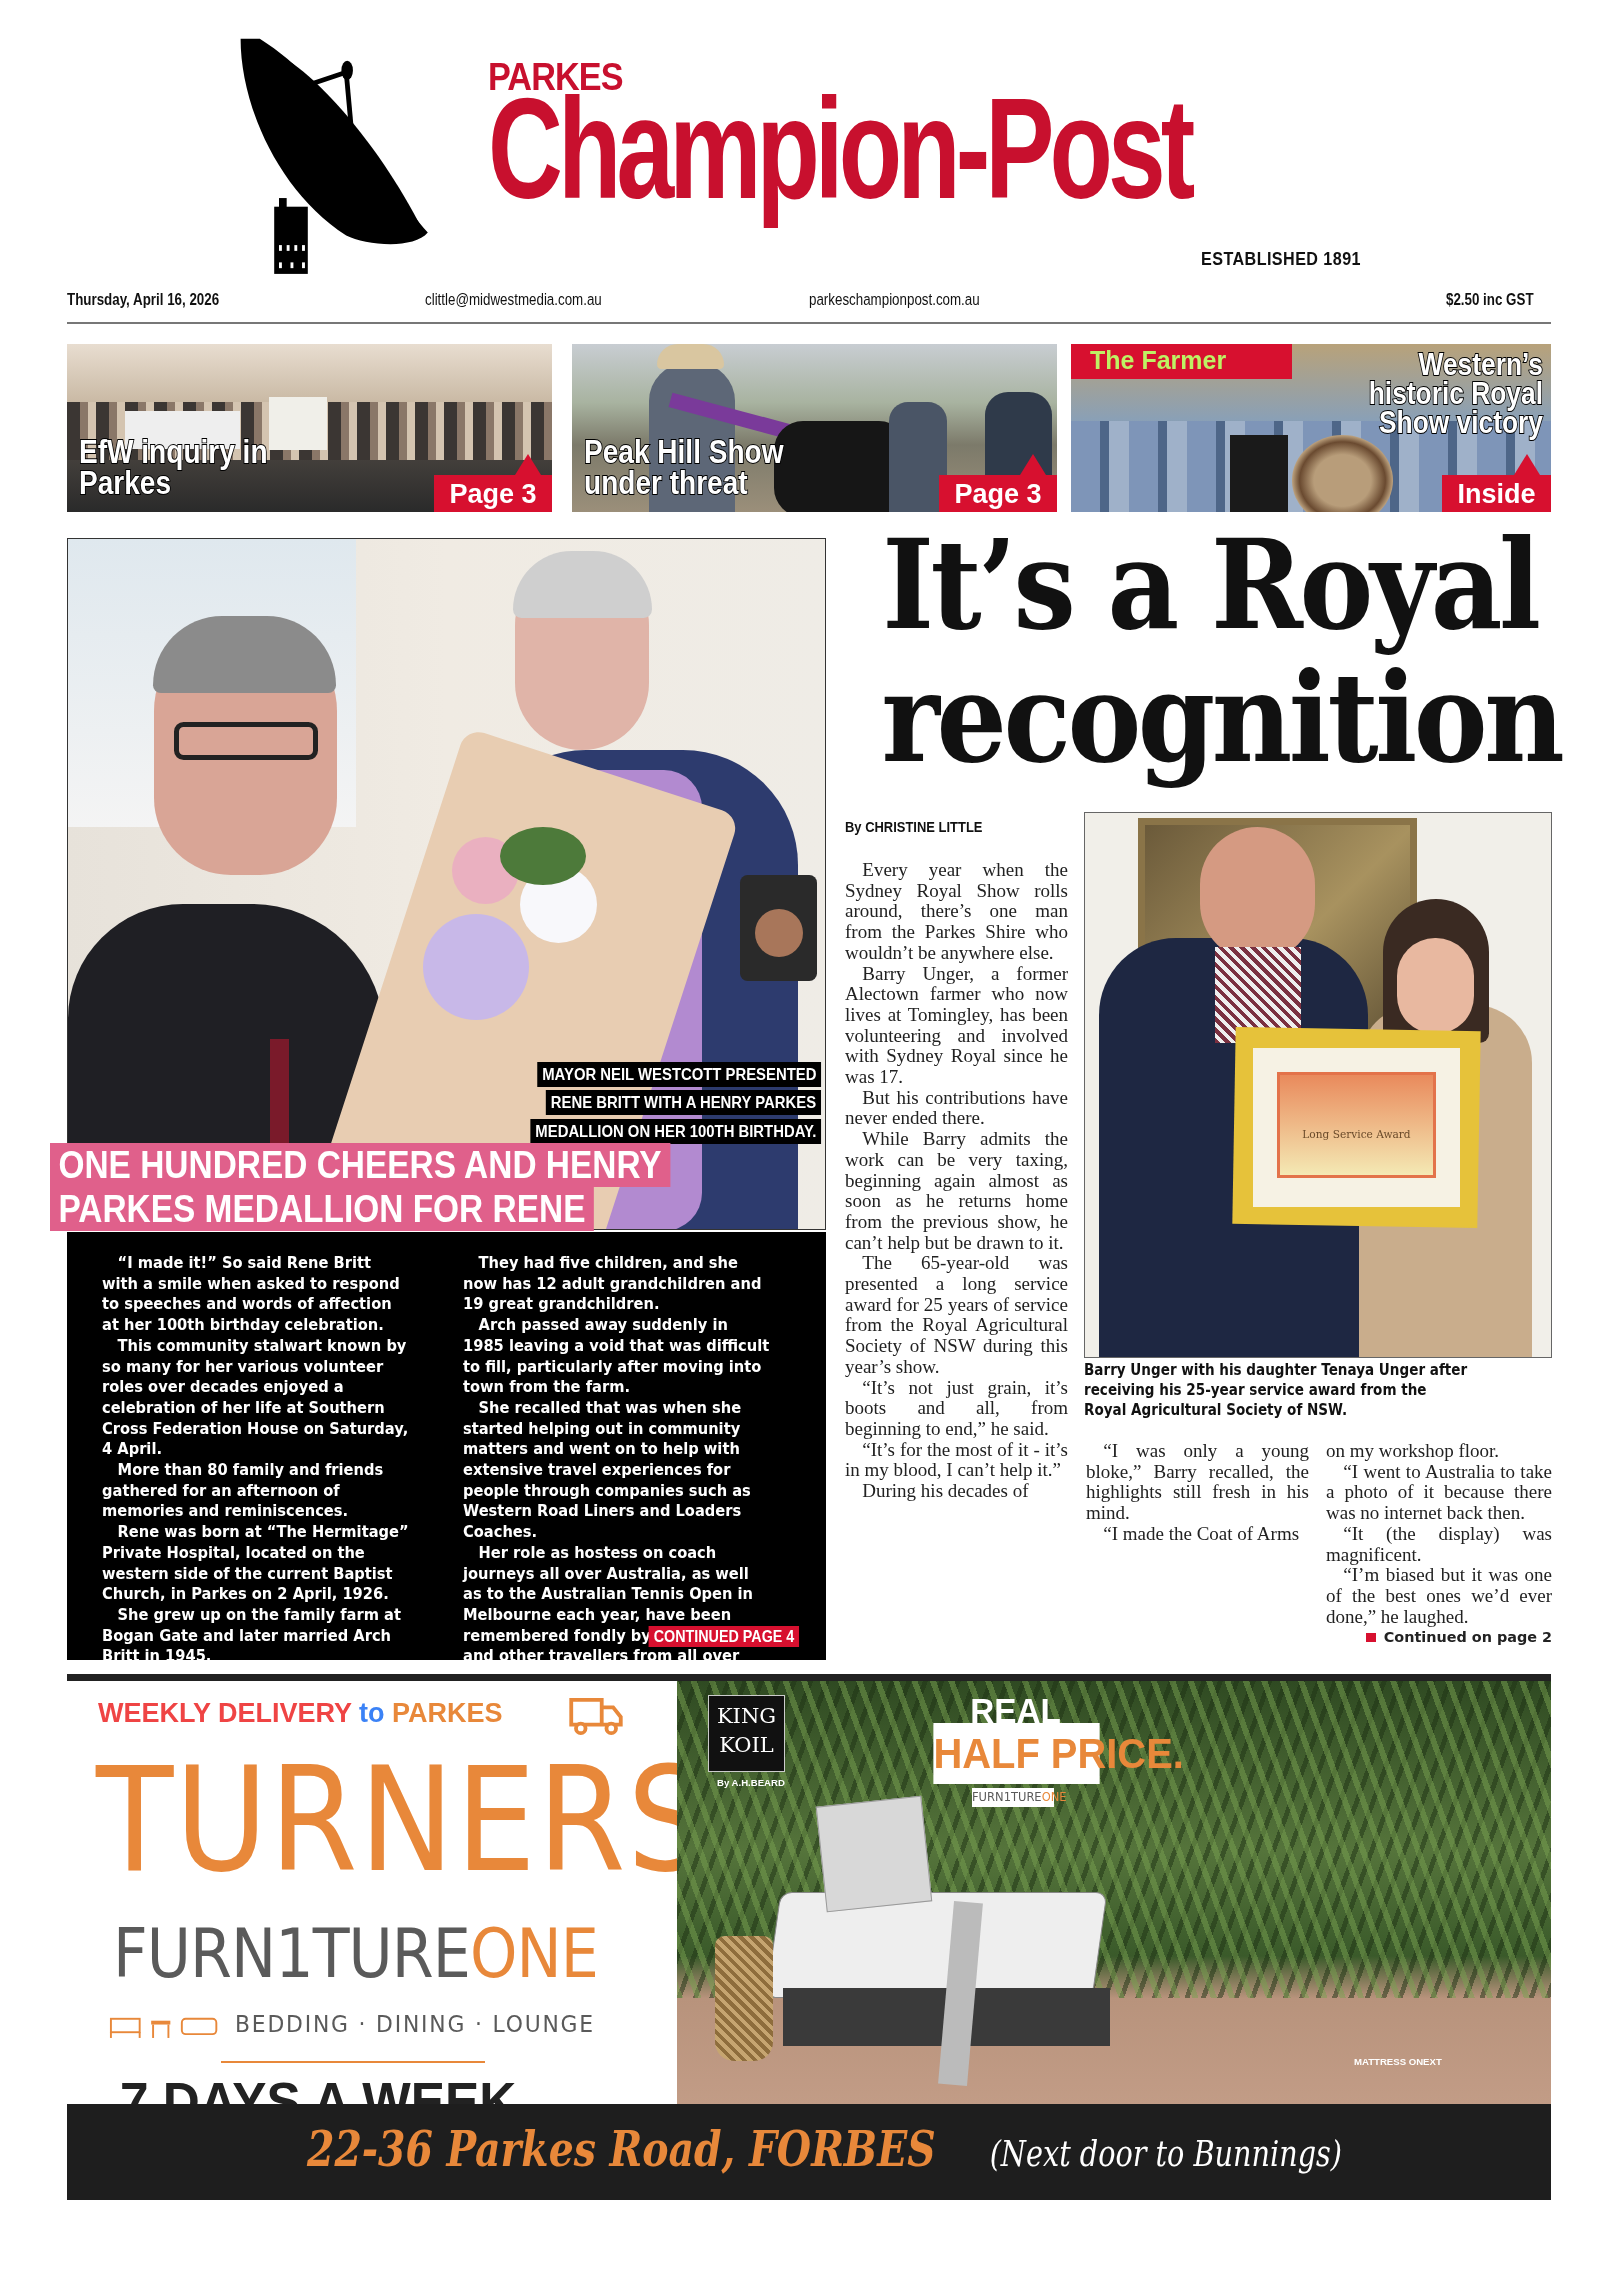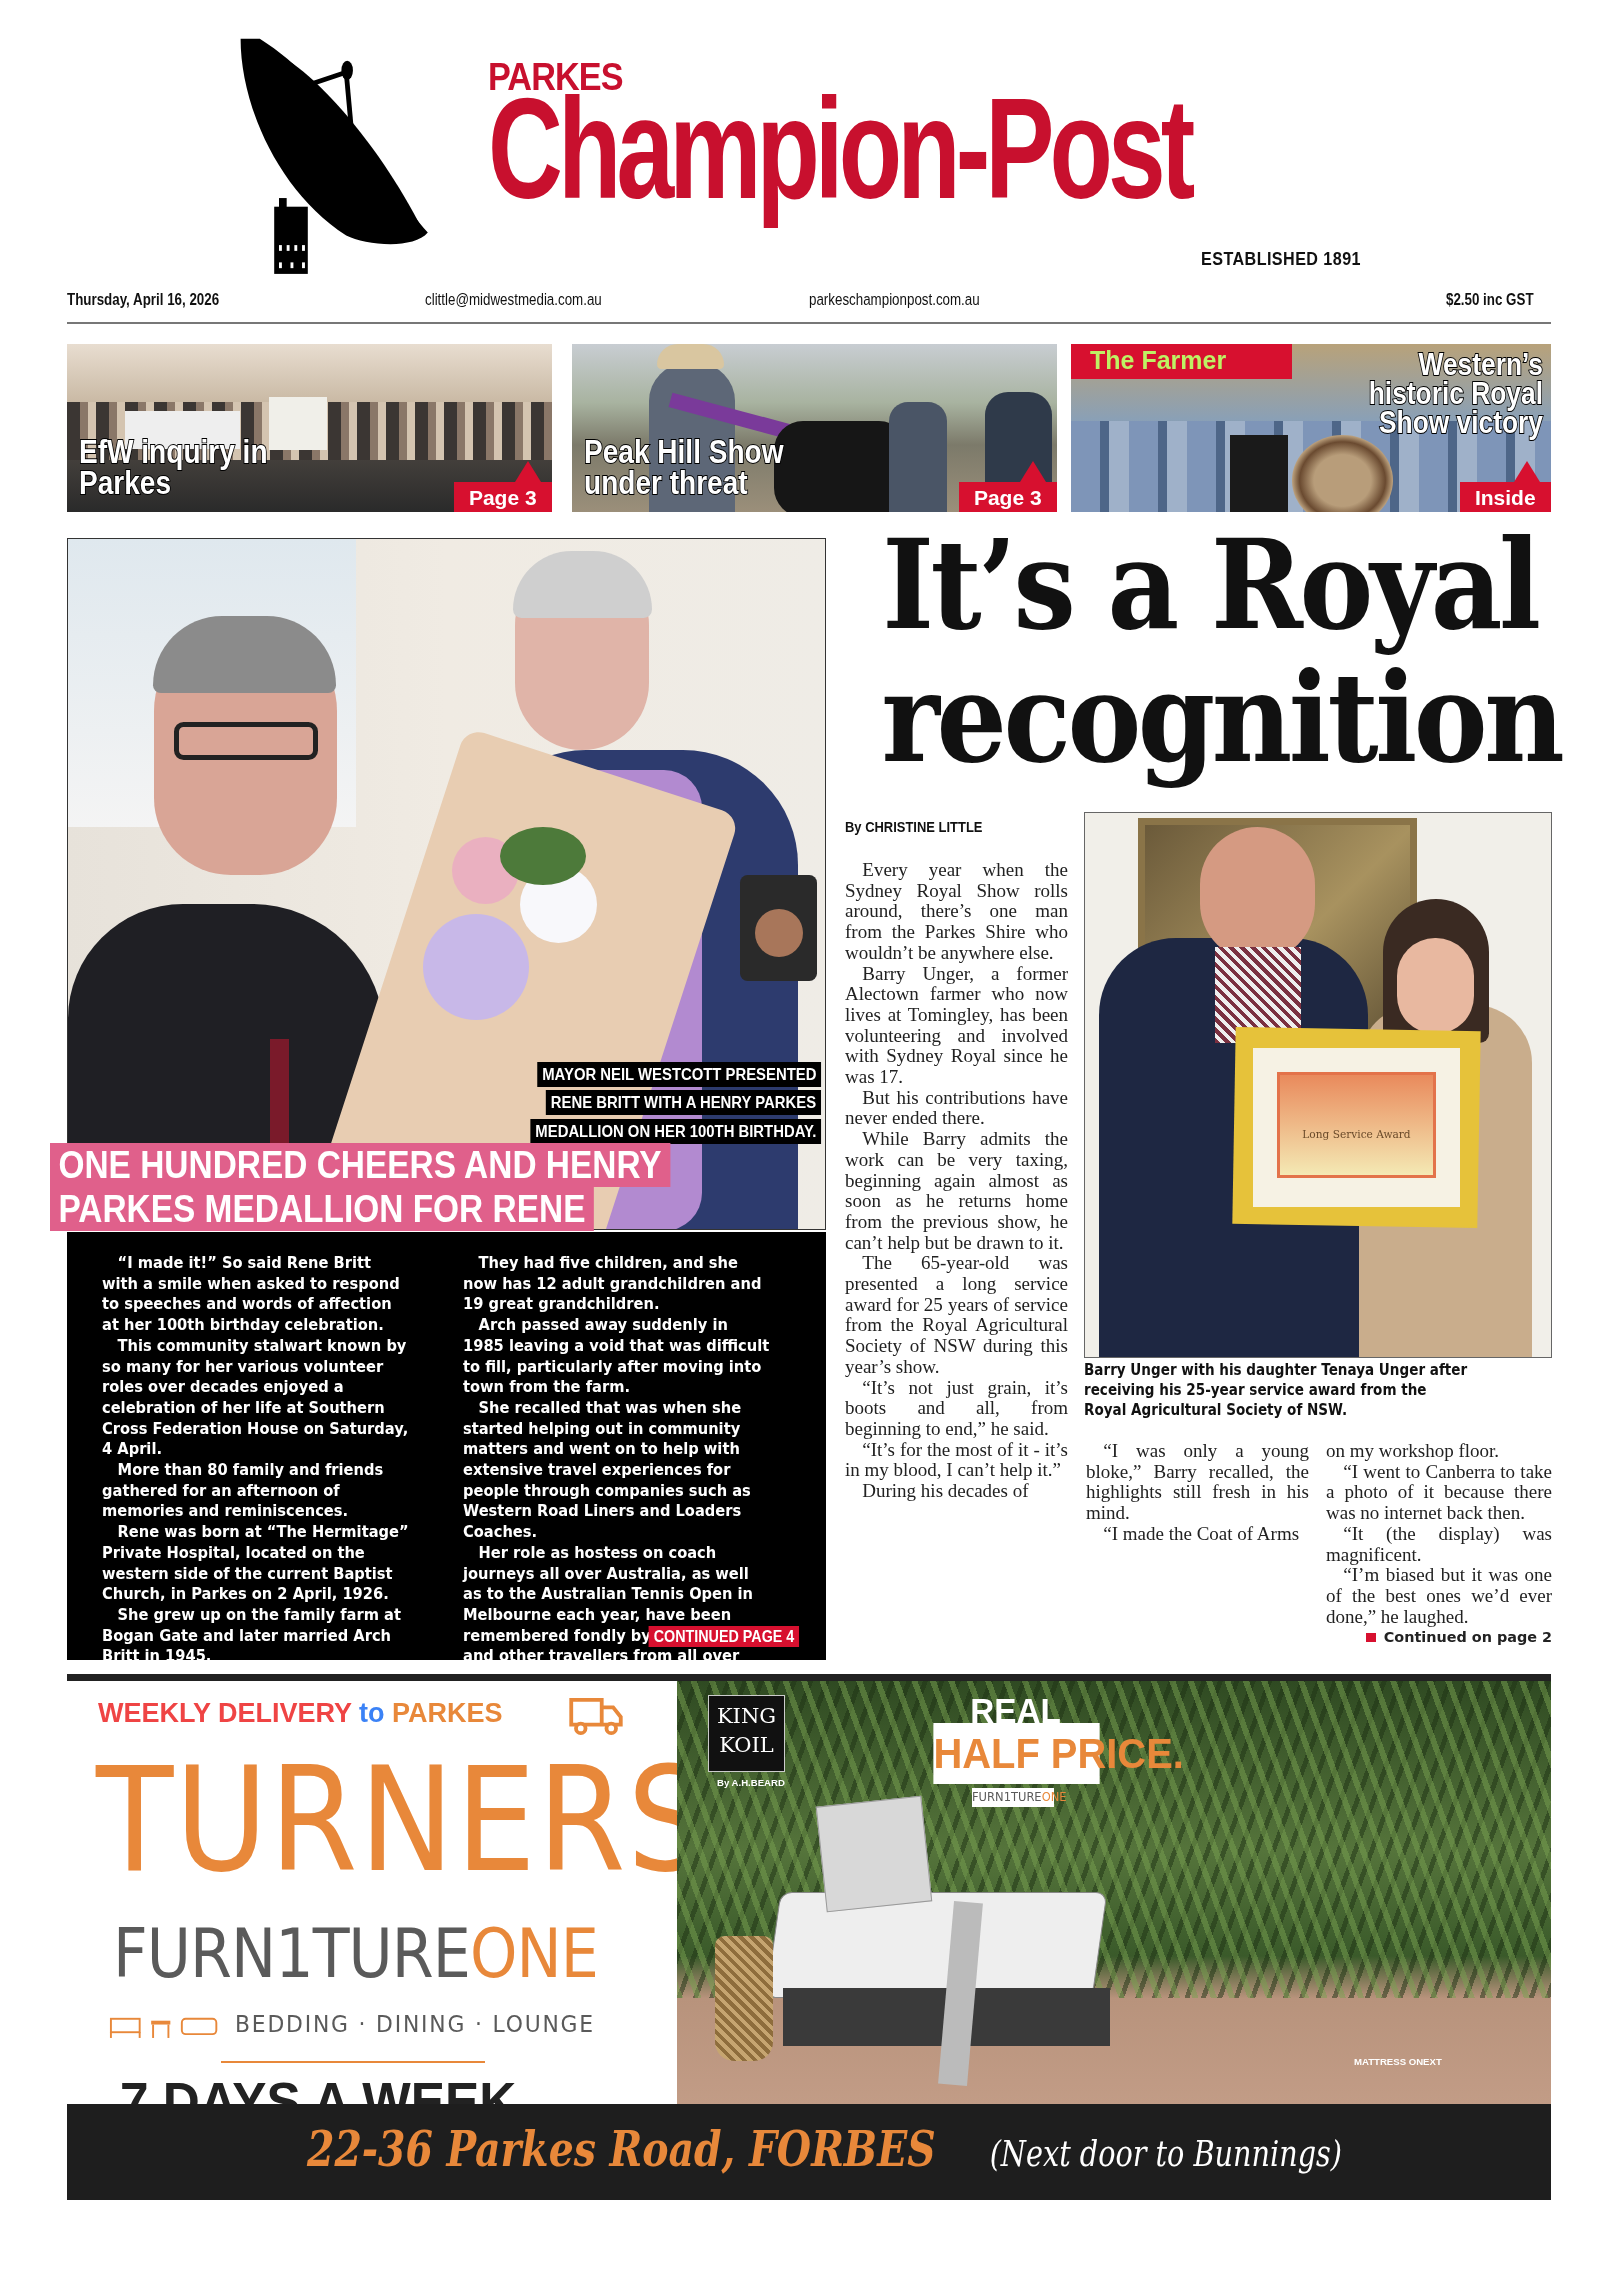--- a/index.html
+++ b/index.html
@@ -16,7 +16,7 @@
 .teaser{top:344px;height:168px;overflow:hidden}
 .teaser .ph{position:absolute;inset:0}
 .tease-txt{position:absolute;font-family:"Liberation Sans",sans-serif;font-weight:700;color:#fff;font-size:33px;line-height:31px;-webkit-text-stroke:1.9px #000;paint-order:stroke fill;transform:scaleX(0.85);transform-origin:left;white-space:nowrap}
-.tab{position:absolute;right:0;bottom:0;background:#d7102f;color:#fff;font-weight:700;font-size:21px;padding:3.8px 15.4px 1.9px 15.4px;transform-origin:right}
+.tab{position:absolute;right:0;bottom:0;background:#d7102f;color:#fff;font-weight:700;font-size:27px;padding:3.8px 15.4px 1.9px 15.4px;transform-origin:right}
 .tab:before{content:"";position:absolute;right:11.5px;top:-21px;border-left:13.4px solid transparent;border-right:13.4px solid transparent;border-bottom:21px solid #d7102f}
 .farmer-tab{position:absolute;left:0;top:0;background:#d7102f;color:#bef264;font-weight:700;font-size:25px;padding:1.9px 19px 3.8px 19px;width:221px}
 

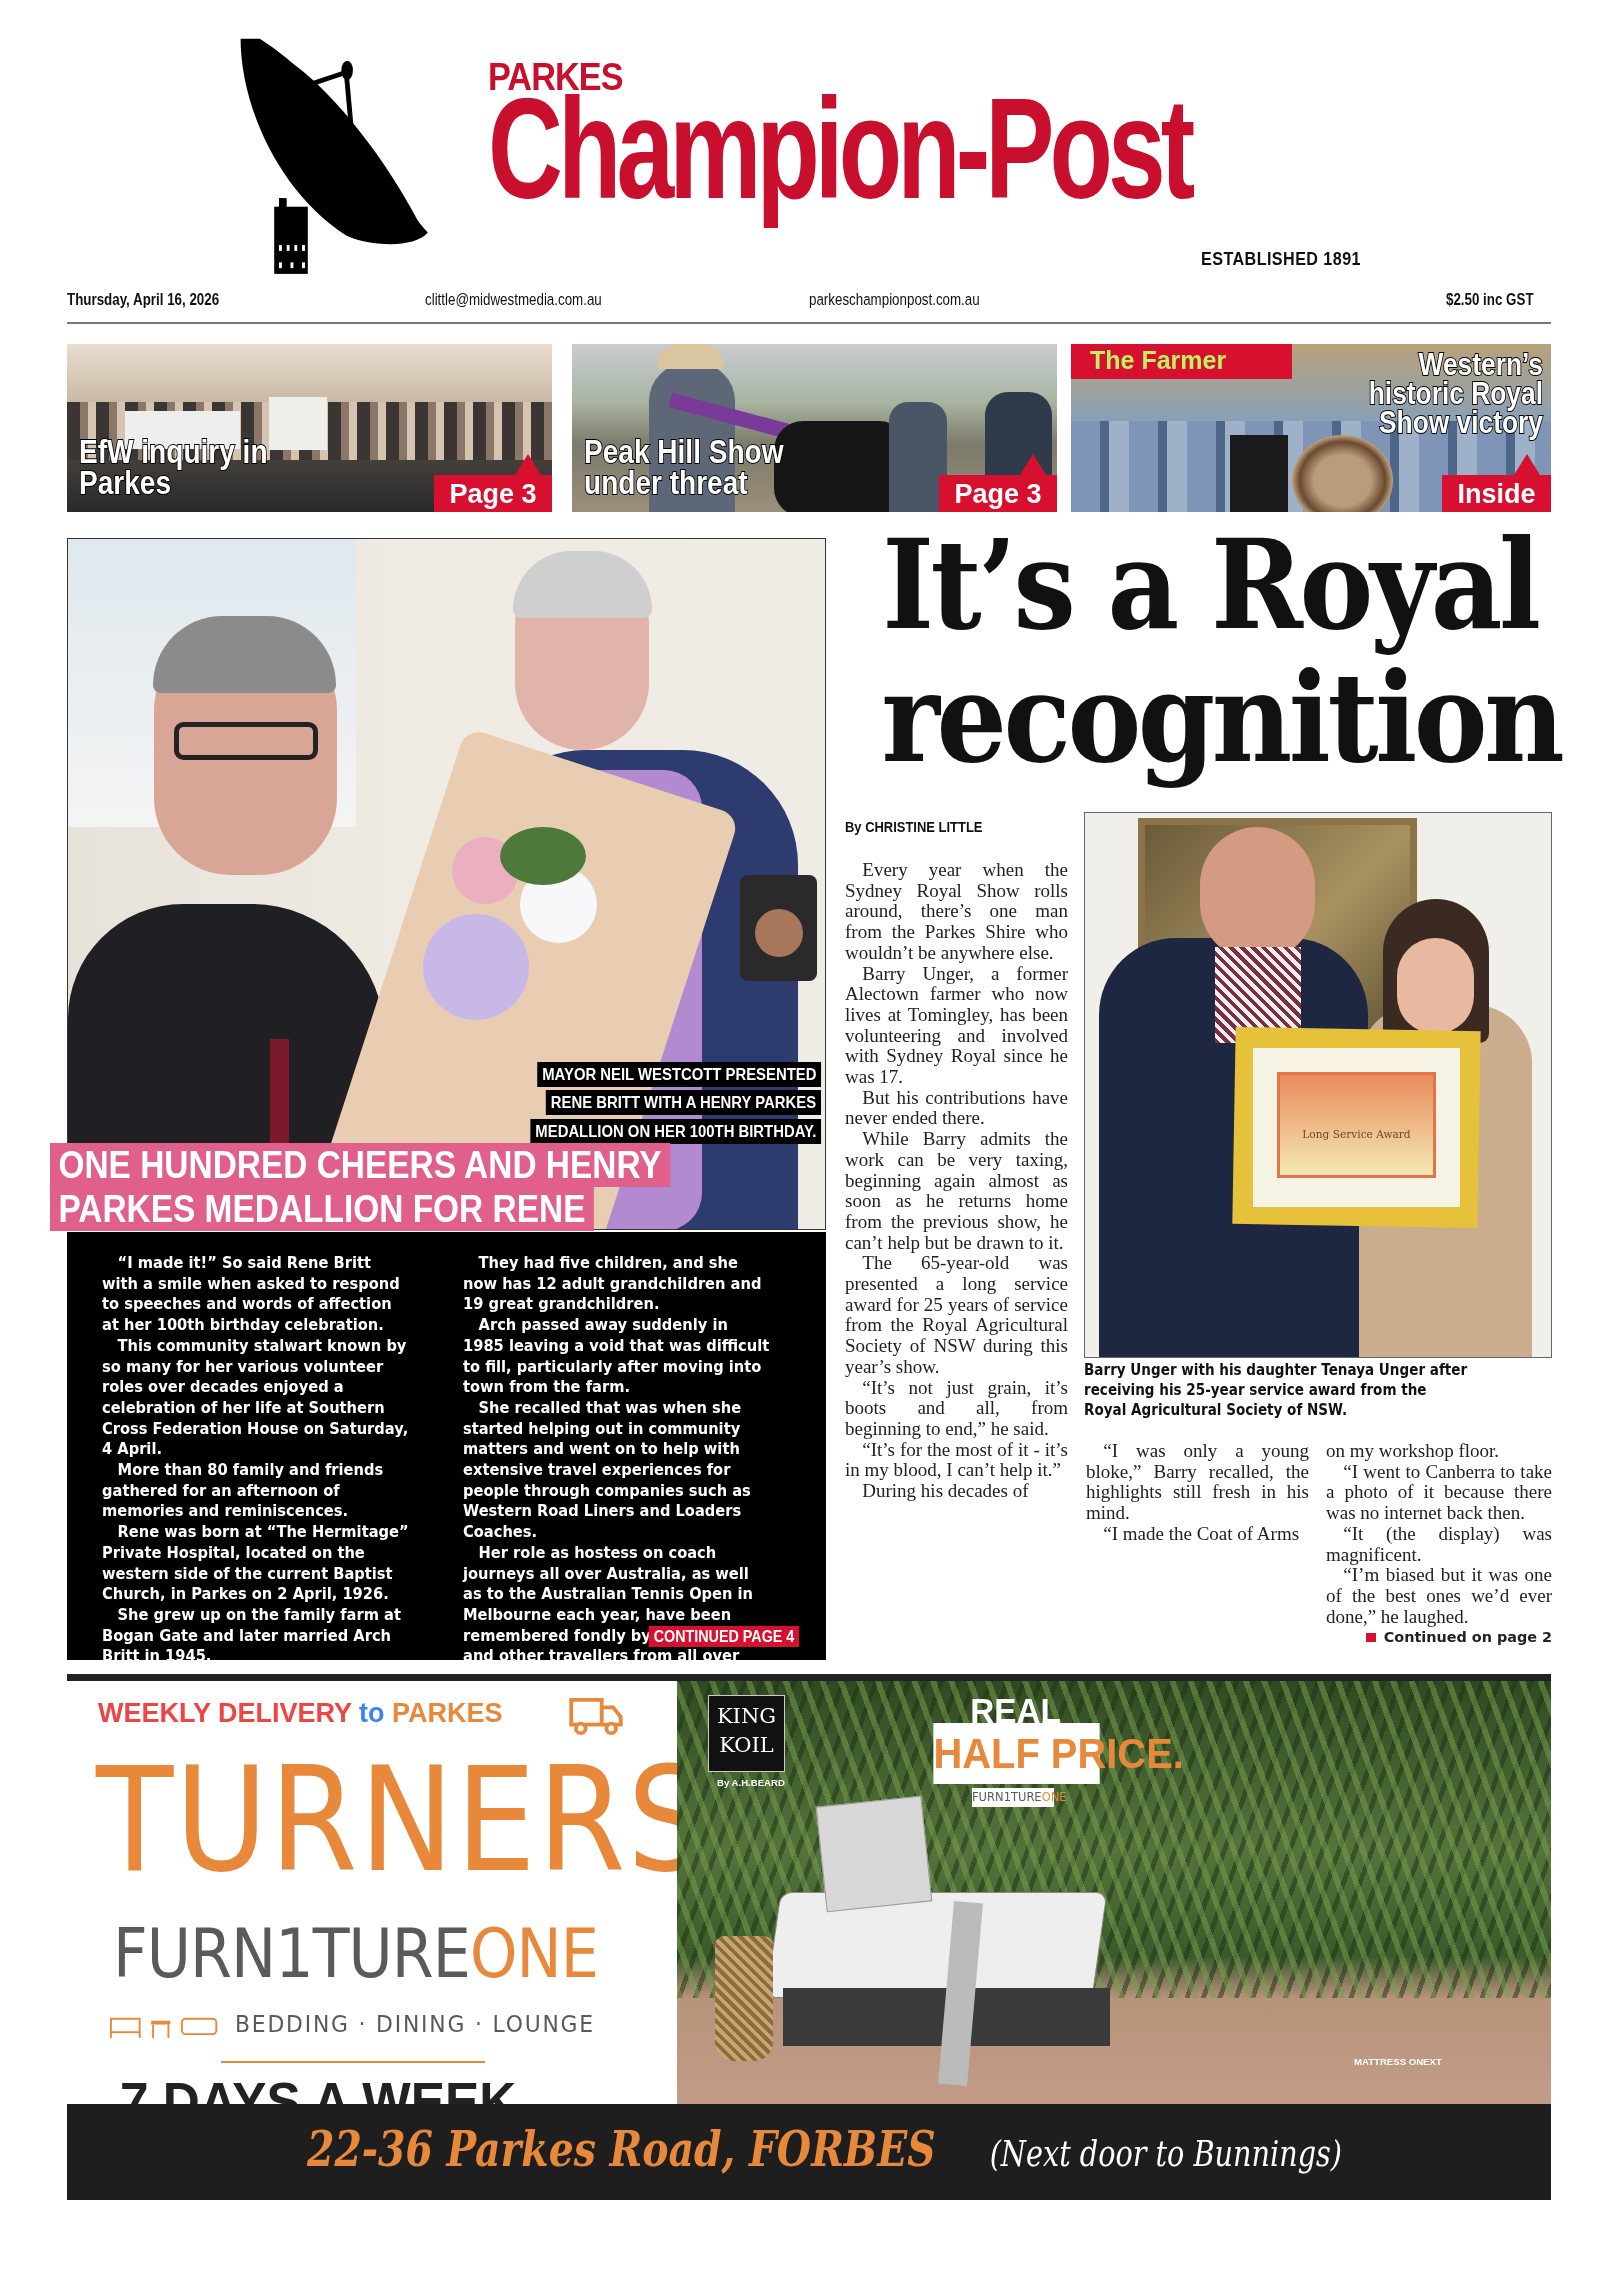--- a/index.html
+++ b/index.html
@@ -199,7 +199,7 @@
 </div>
 <div id="colC" class="abs serifcol">
   <p style="text-indent:0">on my workshop floor.</p>
-  <p>“I went to Canberra to take a photo of it because there was no internet back then.</p>
+  <p>“I went to Australia to take a photo of it because there was no internet back then.</p>
   <p>“It (the display) was magnificent.</p>
   <p>“I’m biased but it was one of the best ones we’d ever done,” he laughed.</p>
   <p id="cont2"><span class="sq"></span><span>Continued on page 2</span></p>

